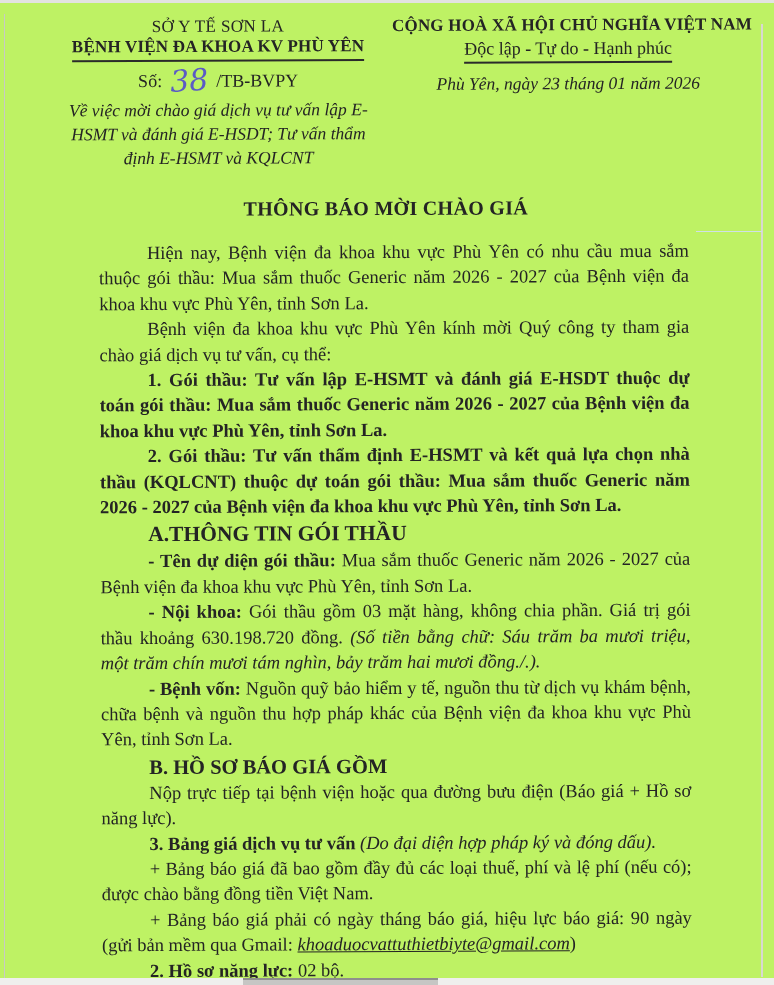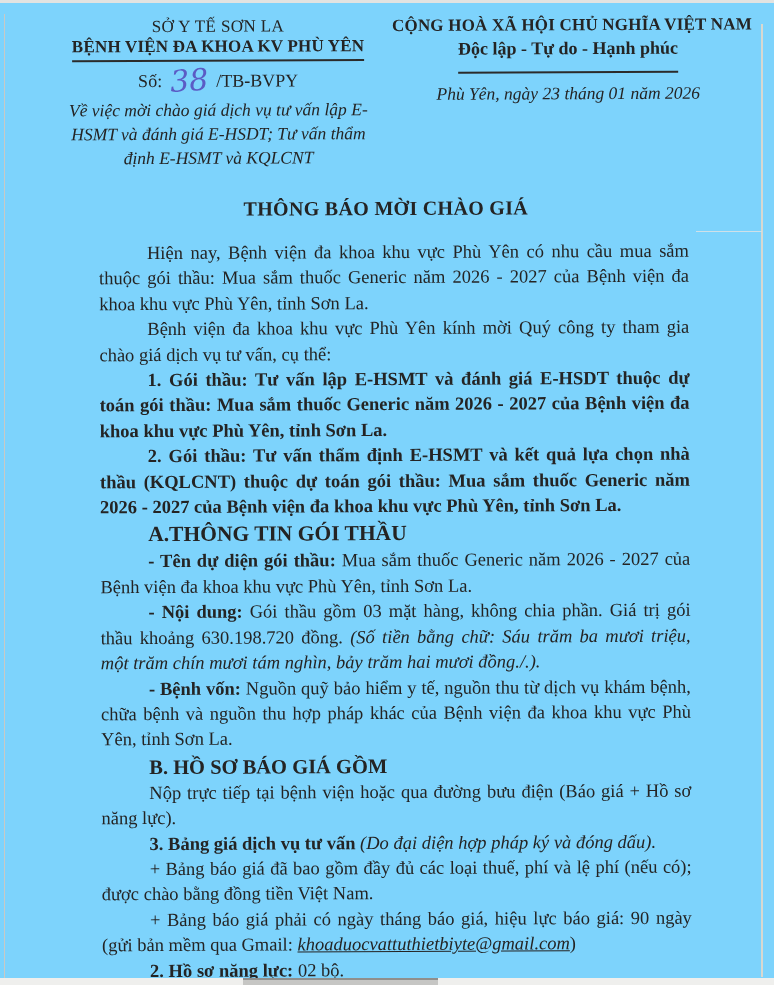--- a/index.html
+++ b/index.html
@@ -6,7 +6,7 @@
   .page{
     position:relative;
     width:774px;height:985px;
-    background:#7dd3fc;
+    background:#bef264;
     font-family:"Liberation Serif", serif;
     color:#242424;
     overflow:hidden;

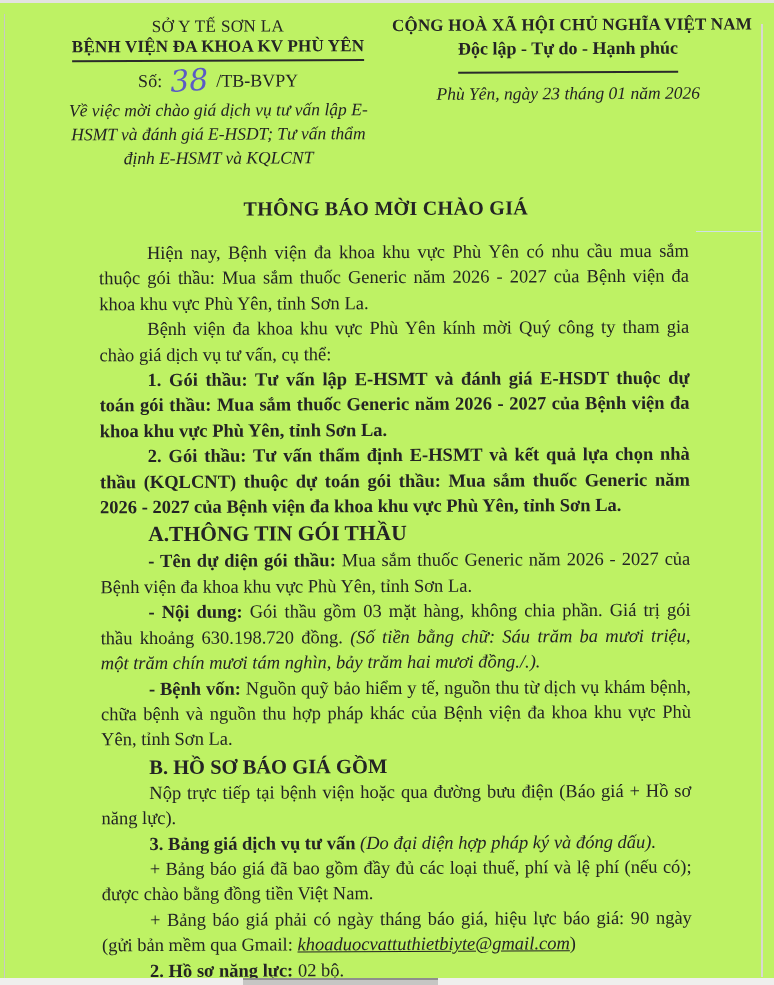--- a/index.html
+++ b/index.html
@@ -31,7 +31,7 @@
   .so-num{color:#5b5bc5;font-size:30px;font-style:italic;font-family:"DejaVu Serif",serif;line-height:1;margin:0 8px;transform:rotate(-3deg);}
   .subject{margin-top:2px;font-style:italic;font-size:17.5px;line-height:24px;width:304px;margin-left:auto;margin-right:auto;}
   .nat1{font-size:17px;font-weight:bold;white-space:nowrap;letter-spacing:.2px;}
-  .nat2{font-size:18px;font-weight:bold;display:inline-block;border-bottom:2px solid #2b2b2b;padding-bottom:12px;margin-top:3px;}
+  .nat2{font-size:18px;font-weight:normal;display:inline-block;border-bottom:2px solid #2b2b2b;padding-bottom:2px;margin-top:3px;}
   .date{margin-top:10px;font-style:italic;font-size:17.5px;}
 
   

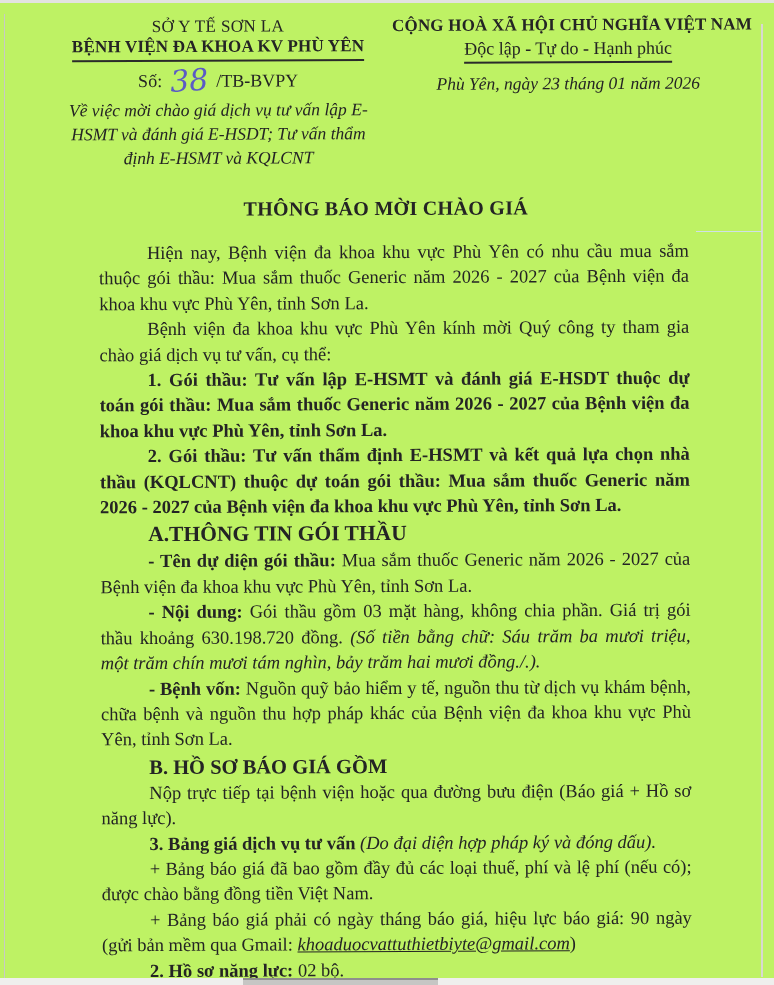--- a/index.html
+++ b/index.html
@@ -87,7 +87,7 @@
 
       <p><span class="bld">- Tên dự diện gói thầu:</span><span> Mua sắm thuốc Generic năm 2026 - 2027 của Bệnh viện đa khoa khu vực Phù Yên, tỉnh Sơn La.</span></p>
 
-      <p><span class="bld">- Nội dung:</span><span> Gói thầu gồm 03 mặt hàng, không chia phần. Giá trị gói thầu khoảng 630.198.720 đồng. </span><span class="itl">(Số tiền bằng chữ: Sáu trăm ba mươi triệu, một trăm chín mươi tám nghìn, bảy trăm hai mươi đồng./.).</span></p>
+      <p><span class="bld">- Nội khoa:</span><span> Gói thầu gồm 03 mặt hàng, không chia phần. Giá trị gói thầu khoảng 630.198.720 đồng. </span><span class="itl">(Số tiền bằng chữ: Sáu trăm ba mươi triệu, một trăm chín mươi tám nghìn, bảy trăm hai mươi đồng./.).</span></p>
 
       <p><span class="bld">- Bệnh vốn:</span><span> Nguồn quỹ bảo hiểm y tế, nguồn thu từ dịch vụ khám bệnh, chữa bệnh và nguồn thu hợp pháp khác của Bệnh viện đa khoa khu vực Phù Yên, tỉnh Sơn La.</span></p>
 

